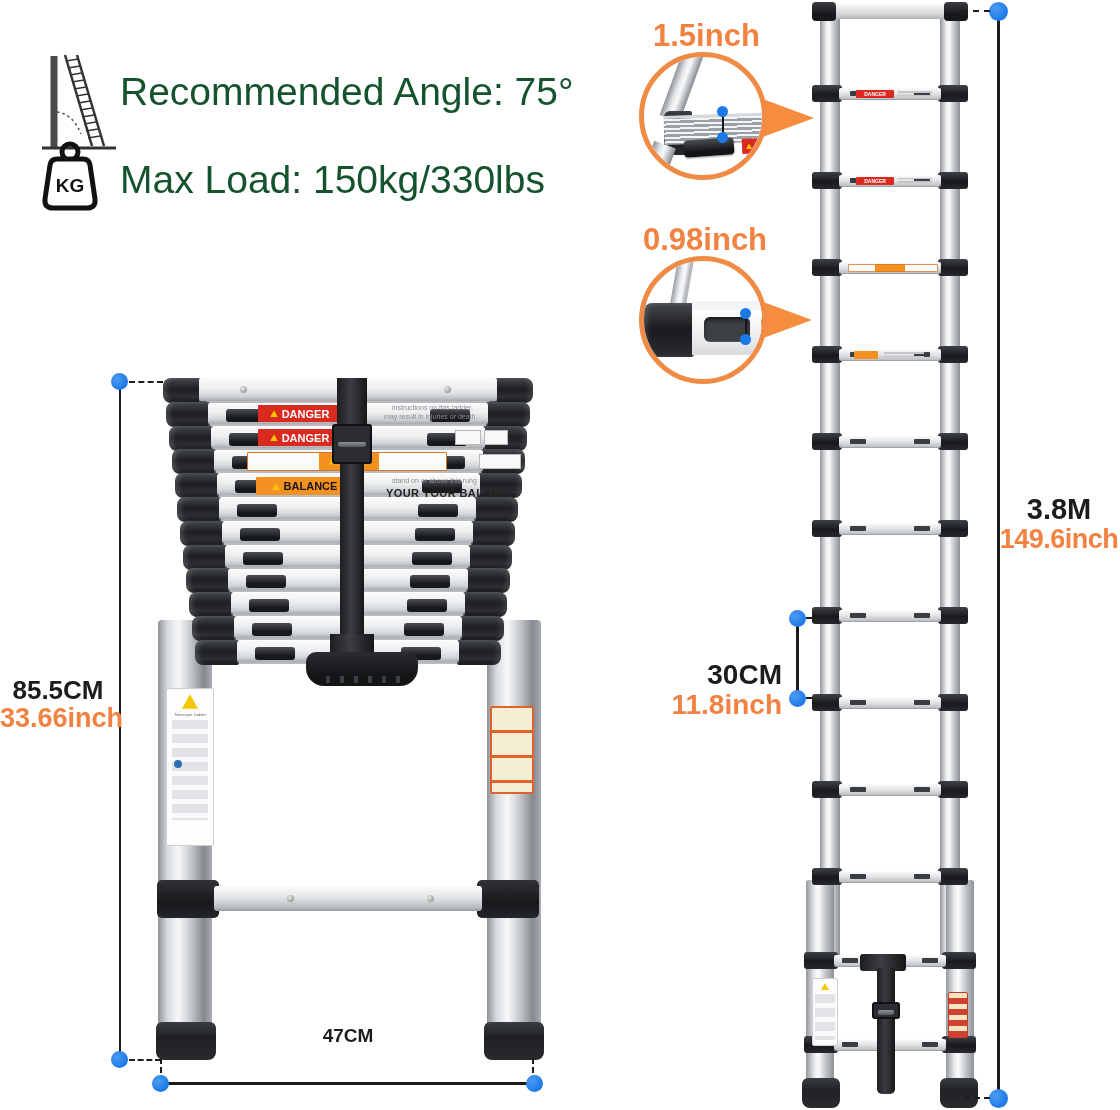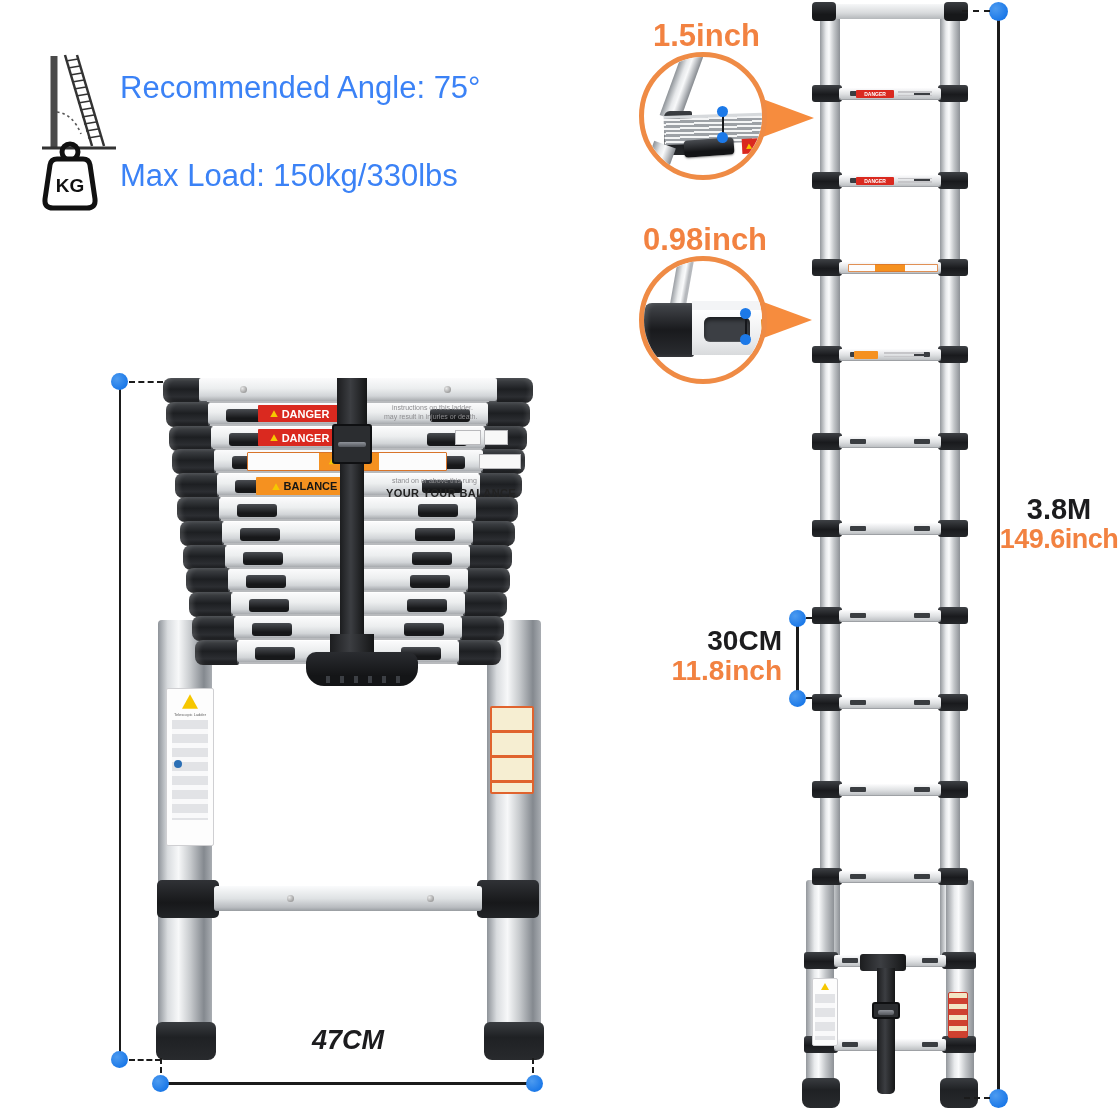--- a/index.html
+++ b/index.html
@@ -13,7 +13,7 @@
   .abs{position:absolute;}
 
   
-  .spec-text{font-size:31px; color:#3b82f6; white-space:nowrap;}
+  .spec-text{font-size:39px; color:#14532d; white-space:nowrap;}
 
   
   .bdot{position:absolute; width:17px; height:17px; border-radius:50%;

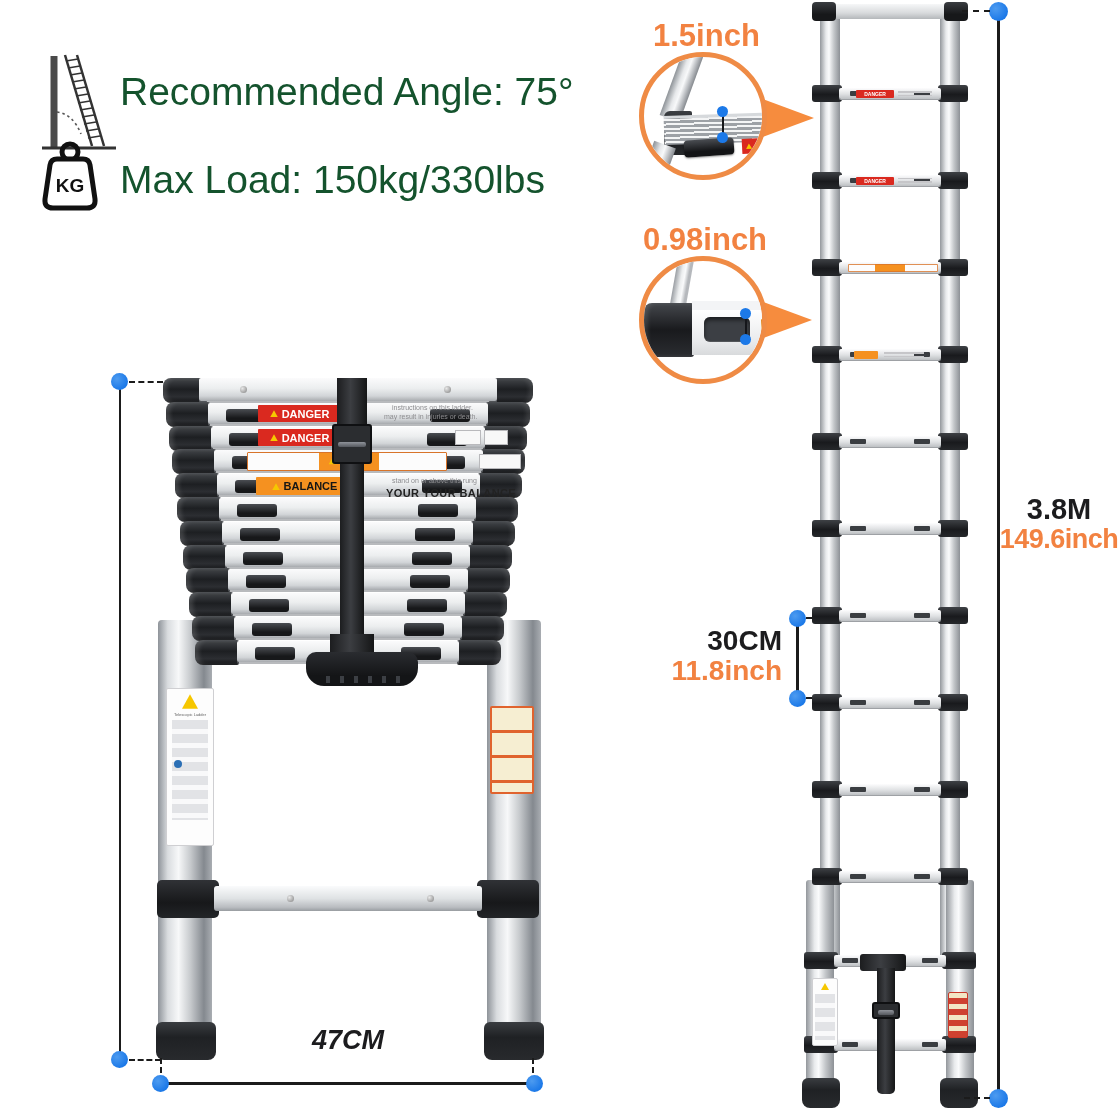--- a/index.html
+++ b/index.html
@@ -355,6 +355,10 @@
   <div class="bdot" style="left:111px; top:1051px;"></div>
   <div class="dash-h" style="left:129px; top:381px; width:34px;"></div>
   <div class="dash-h" style="left:129px; top:1059px; width:32px;"></div>
+  <div class="dim" style="left:0px; top:676px; width:116px;">
+    <span class="m" style="font-size:26px;">85.5CM</span>
+    <span class="i" style="font-size:27px;">33.66inch</span>
+  </div>
 
   <div class="dash-v" style="left:160px; top:1058px; height:24px;"></div>
   <div class="dash-v" style="left:532px; top:1058px; height:24px;"></div>

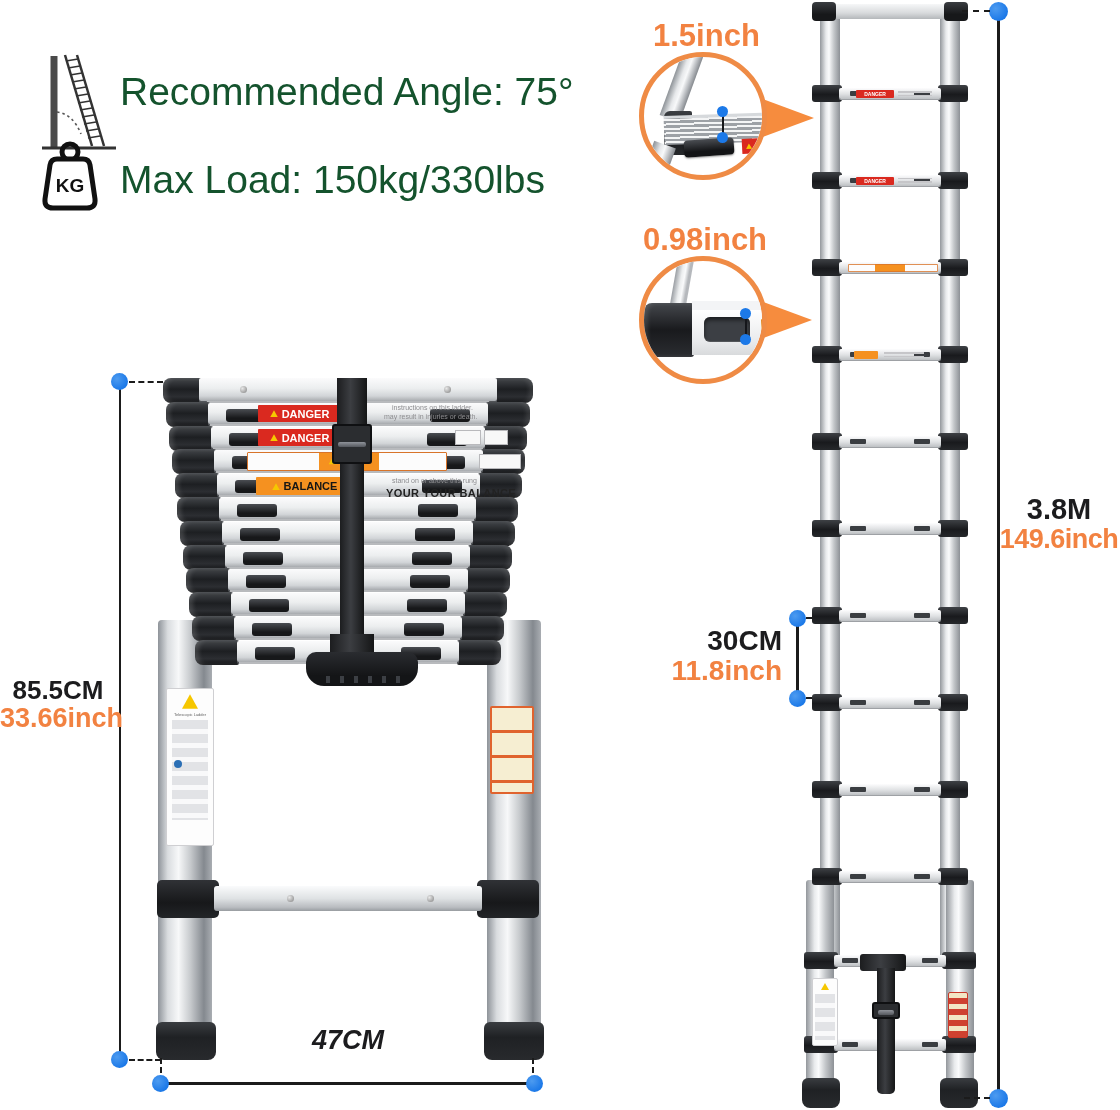--- a/index.html
+++ b/index.html
@@ -497,7 +497,7 @@
   <div class="bdot" style="left:789px; top:690px;"></div>
   <div class="dash-h" style="left:806px; top:617px; width:26px;"></div>
   <div class="dash-h" style="left:806px; top:697px; width:26px;"></div>
-  <div class="dim" style="left:668px; top:626px; width:114px; text-align:right;">
+  <div class="dim" style="left:668px; top:660px; width:114px; text-align:right;">
     <span class="m" style="font-size:28px;">30CM</span>
     <span class="i" style="font-size:28px;">11.8inch</span>
   </div>

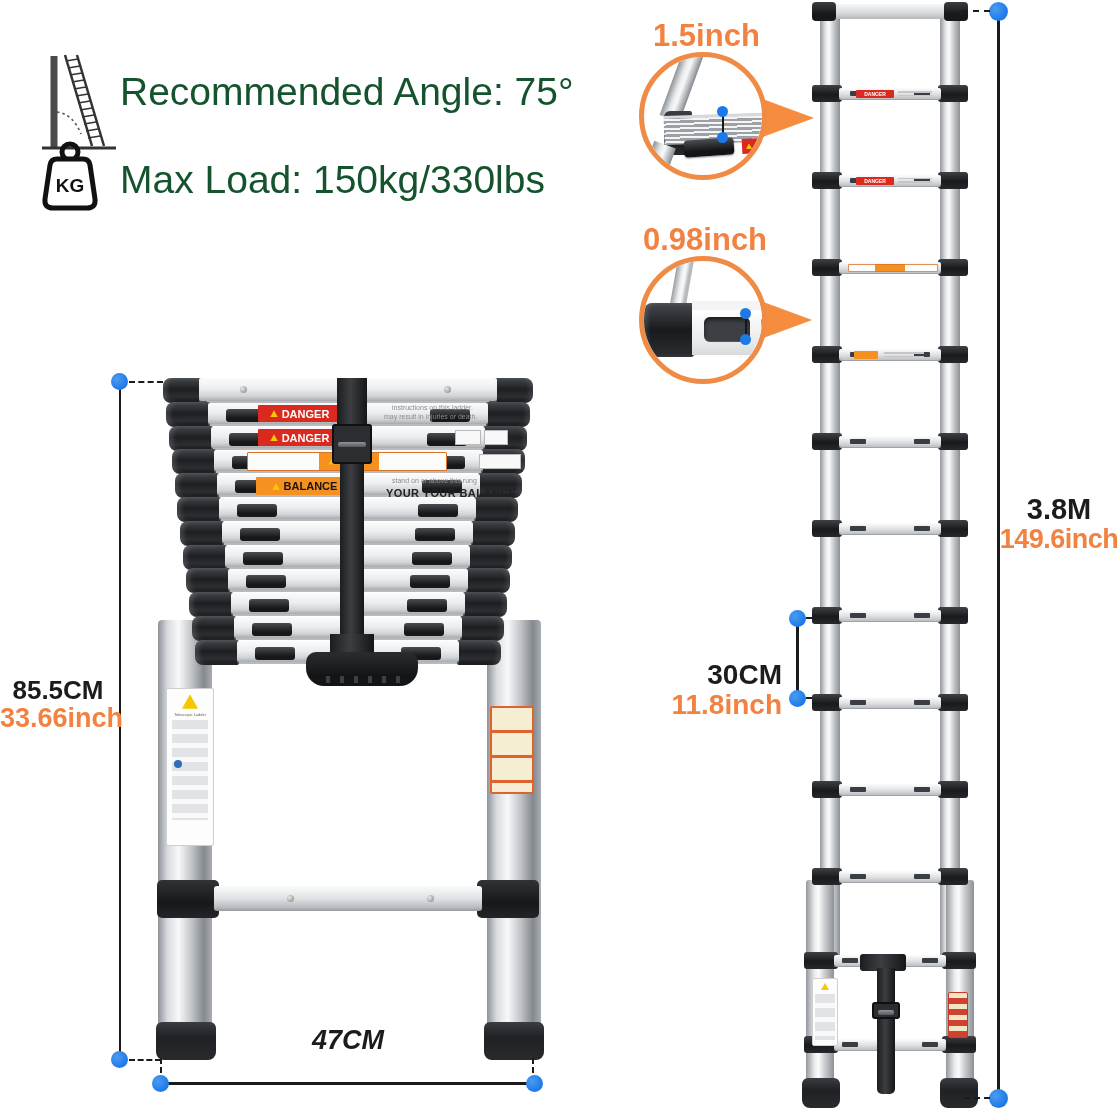--- a/index.html
+++ b/index.html
@@ -366,7 +366,7 @@
   <div class="bdot" style="left:152px; top:1075px;"></div>
   <div class="bdot" style="left:526px; top:1075px;"></div>
   <div class="dim" style="left:248px; top:1026px; width:200px;">
-    <span class="m" style="font-size:27px;font-style:italic;">47CM</span>
+    <span class="m" style="font-size:19px;">47CM</span>
   </div>
 
   <div class="rail" style="left:820px; top:8px; width:20px; height:952px;"></div>

